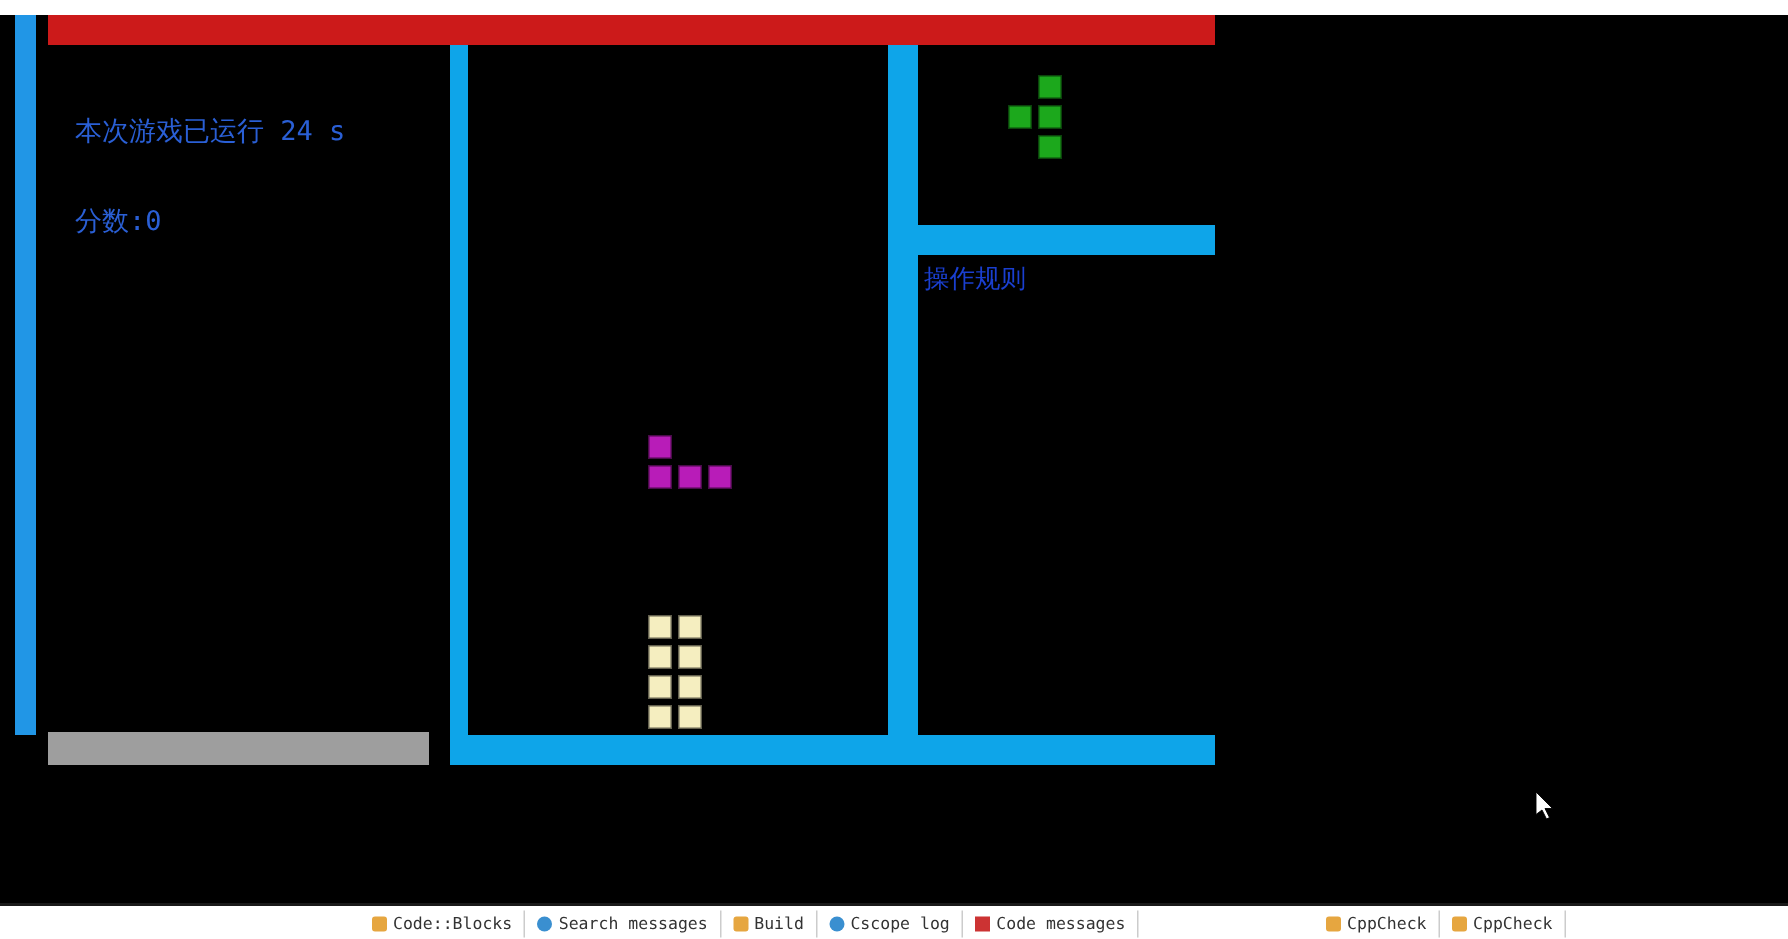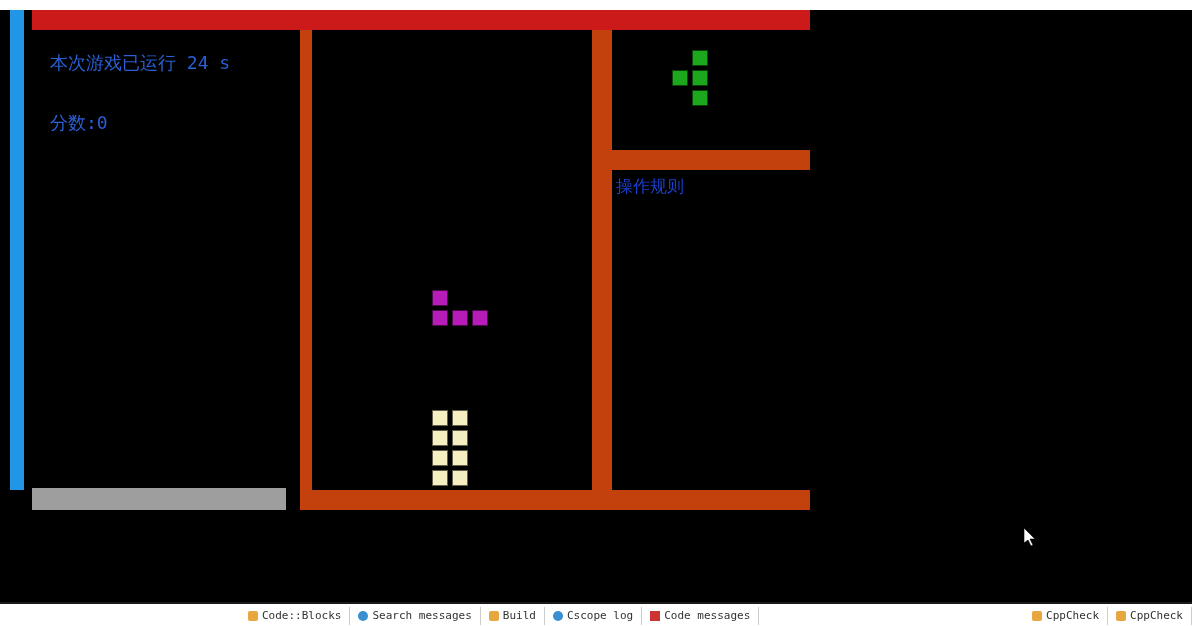--- a/index.html
+++ b/index.html
@@ -40,7 +40,7 @@
       top: 30px; left: 32px;
       width: 254px; height: 398px;
       background: #000;
-      padding: 22px 18px;
+      padding: 47px 18px;
     }
     .info-text {
       color: #2a5fd5;

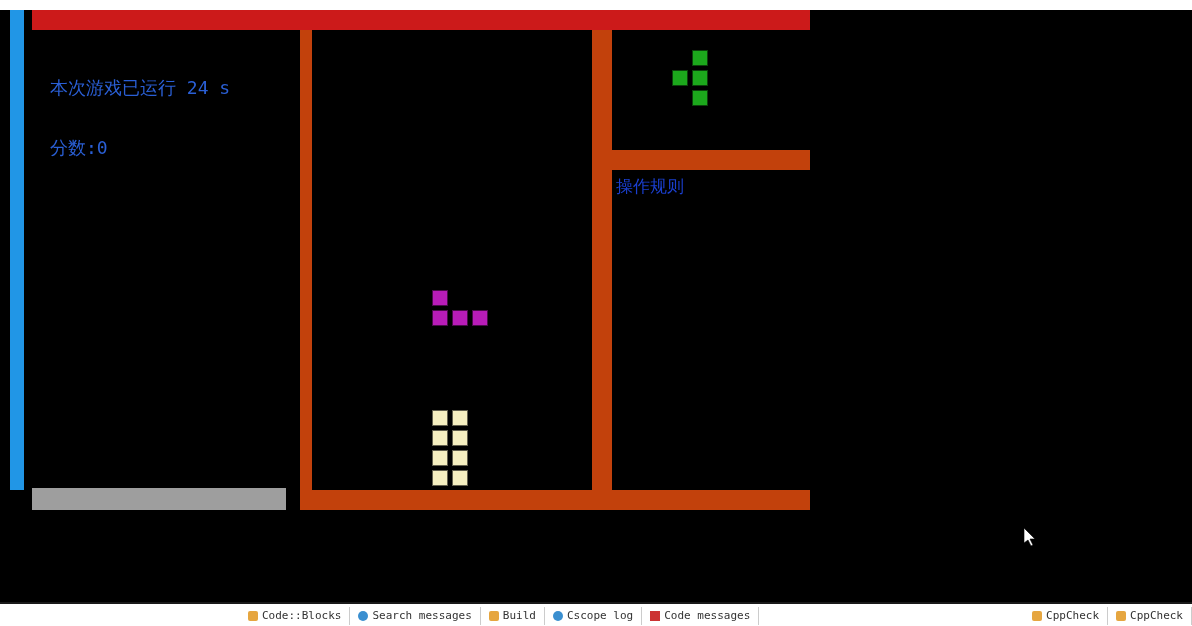--- a/index.html
+++ b/index.html
@@ -33,7 +33,7 @@
       position: absolute;
       top: 30px; left: 300px;
       width: 510px; height: 480px;
-      background: #c2410c;
+      background: #0ea5e9;
     }
     .info-panel {
       position: absolute;

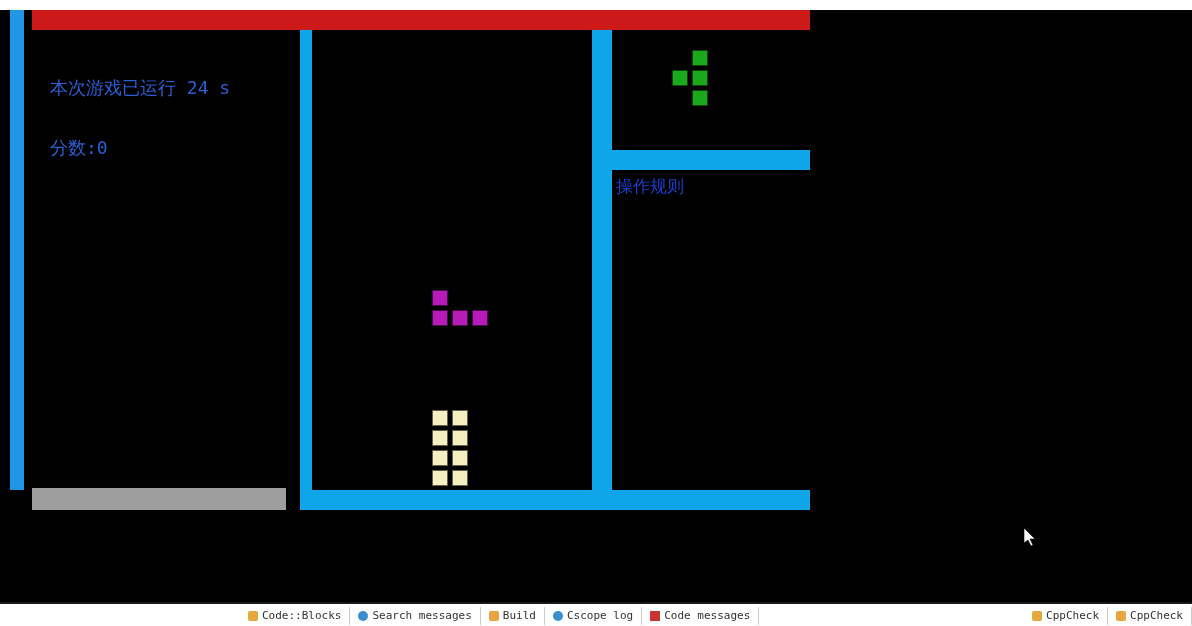--- a/index.html
+++ b/index.html
@@ -100,7 +100,7 @@
     .taskbar {
       position: absolute;
       top: 605px; left: 0;
-      width: 1192px; height: 21px;
+      width: 1044px; height: 21px;
       display: flex;
       align-items: center;
       font-size: 11px;

